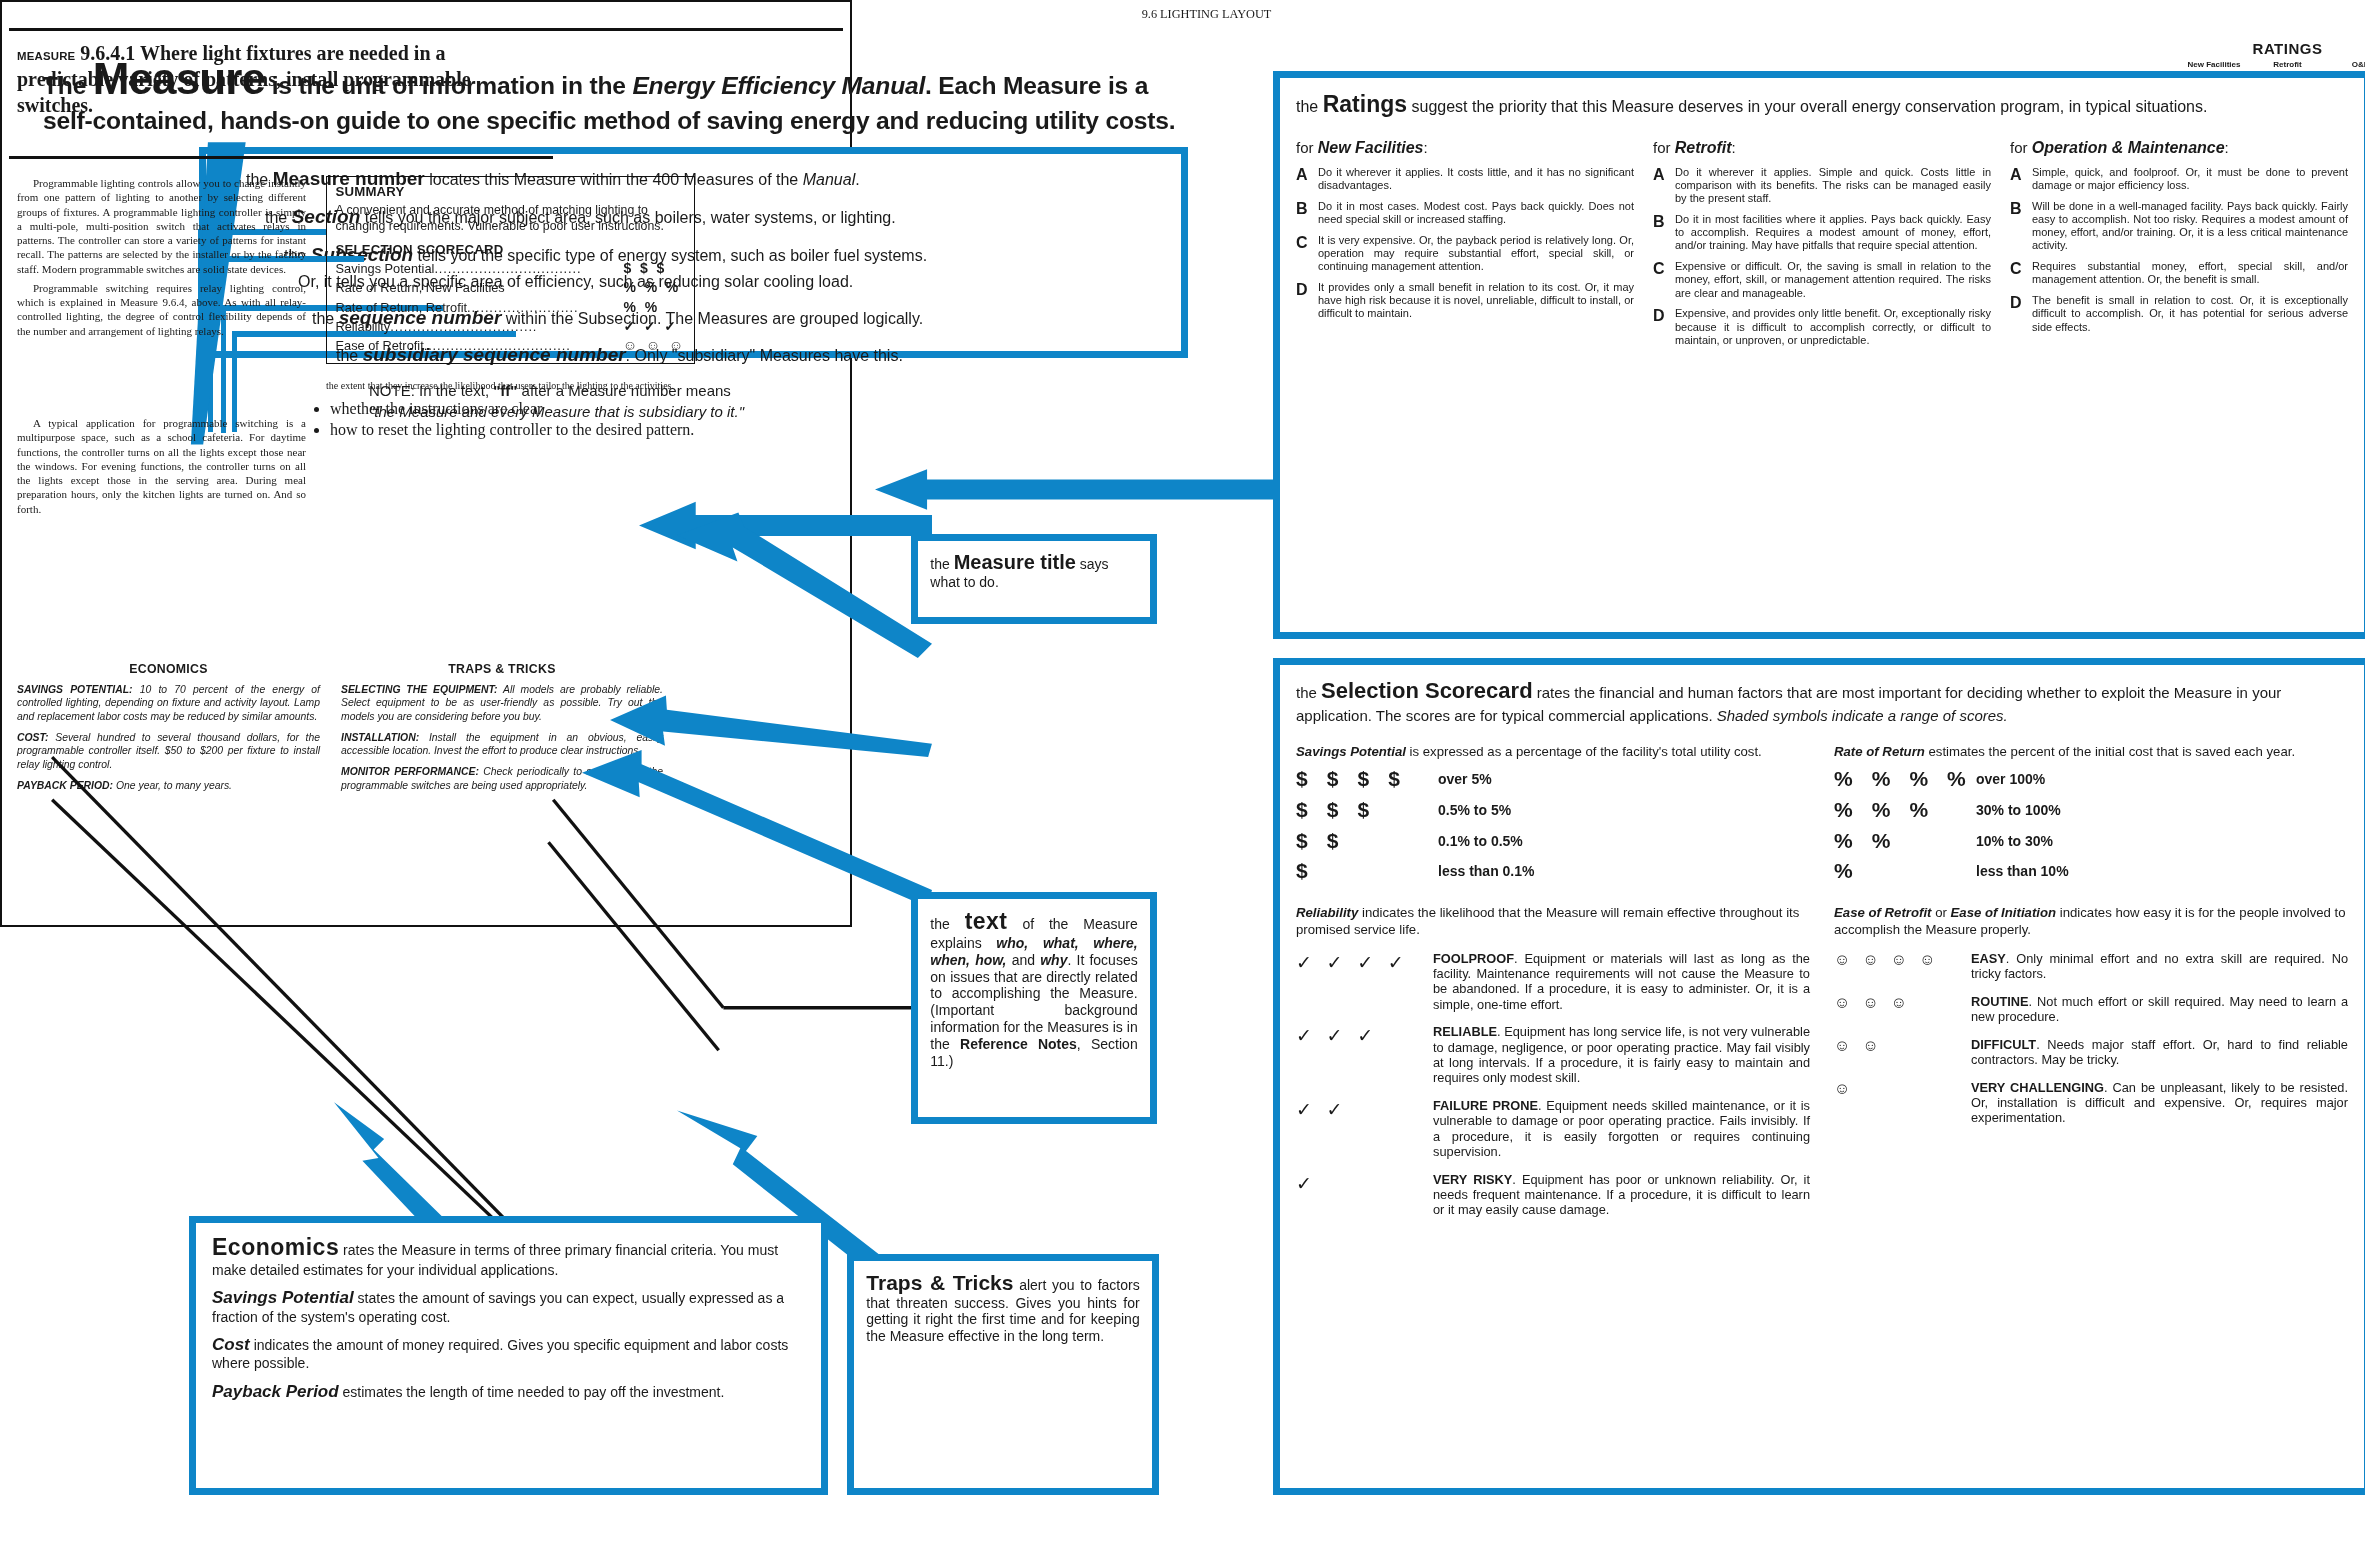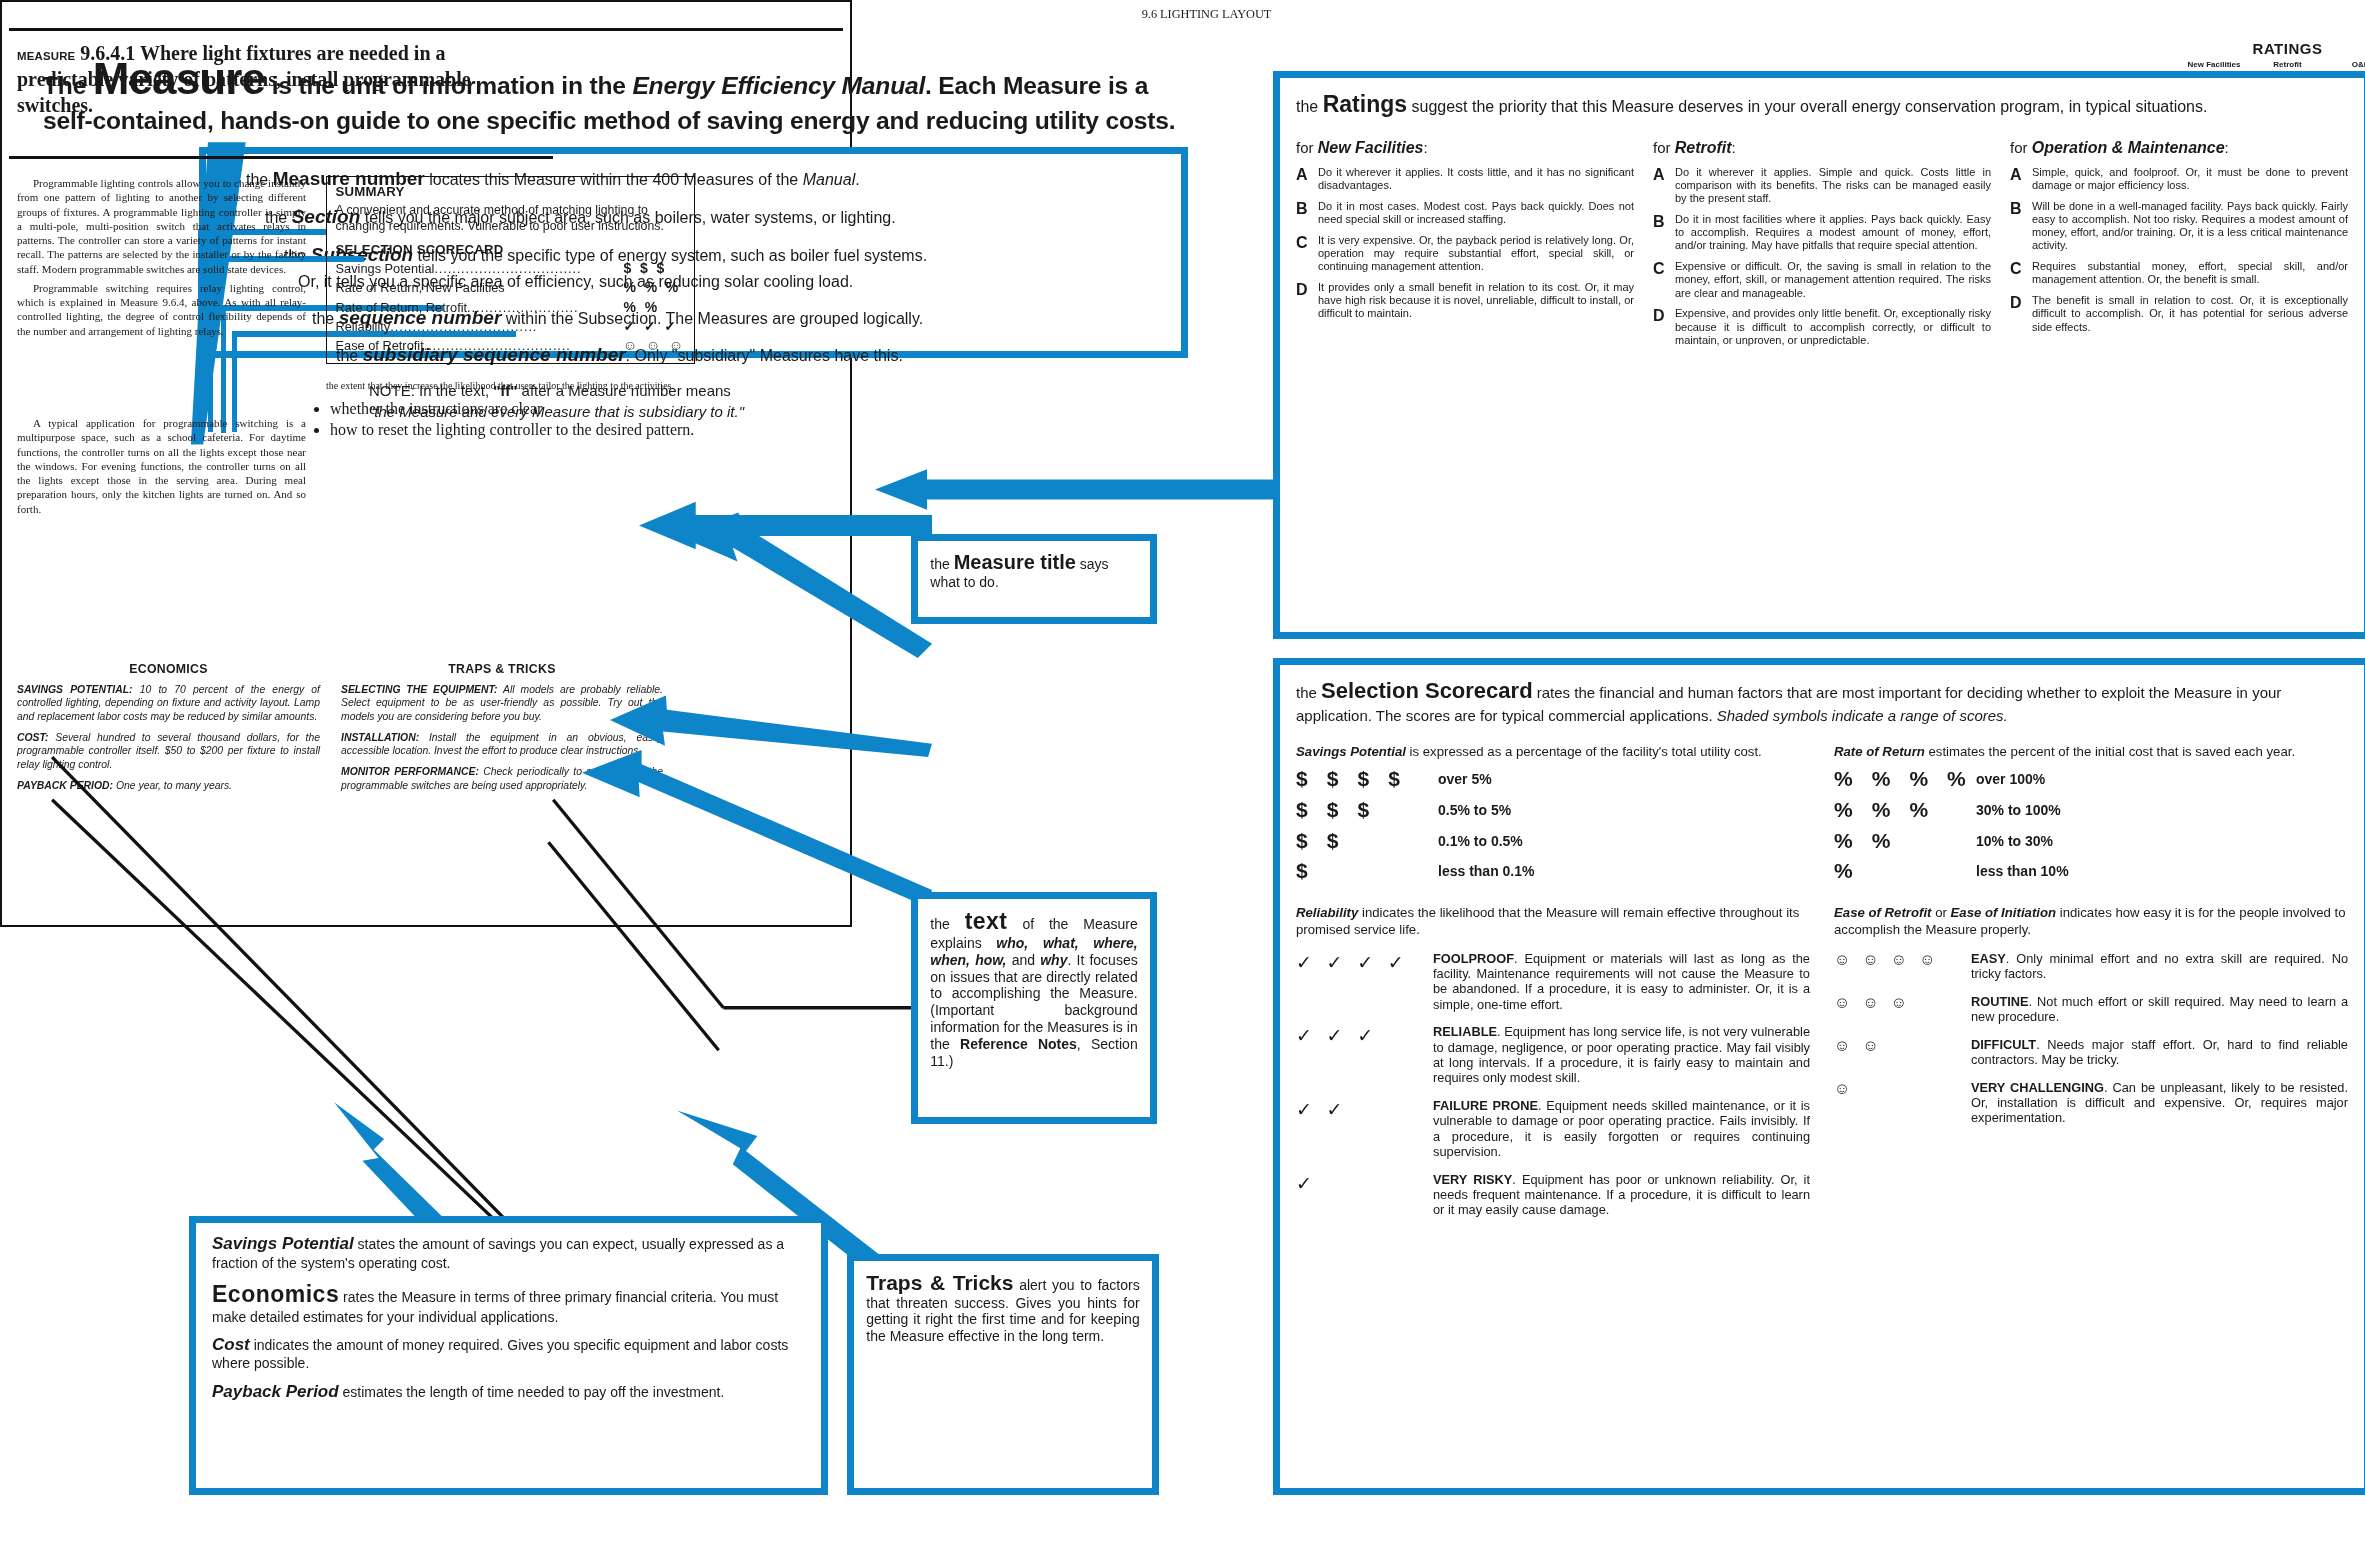--- a/index.html
+++ b/index.html
@@ -347,10 +347,10 @@
   <div class="cbox" id="callEcon">
     <div class="inner" style="padding:11.4px 16px;">
       <div class="cb-txt cb-p">
+        <span class="huge">Economics</span><span> rates the Measure in terms of three primary financial criteria.  You must make detailed estimates for your individual applications.</span>
+      </div>
+      <div class="cb-txt cb-p">
         <span class="bi" style="font-size:17px">Savings Potential</span><span> states the amount of savings you can expect, usually expressed as a fraction of the system's operating cost.</span>
-      </div>
-      <div class="cb-txt cb-p">
-        <span class="huge">Economics</span><span> rates the Measure in terms of three primary financial criteria.  You must make detailed estimates for your individual applications.</span>
       </div>
       <div class="cb-txt cb-p">
         <span class="bi" style="font-size:17px">Cost</span><span> indicates the amount of money required.  Gives you specific equipment and labor costs where possible.</span>

